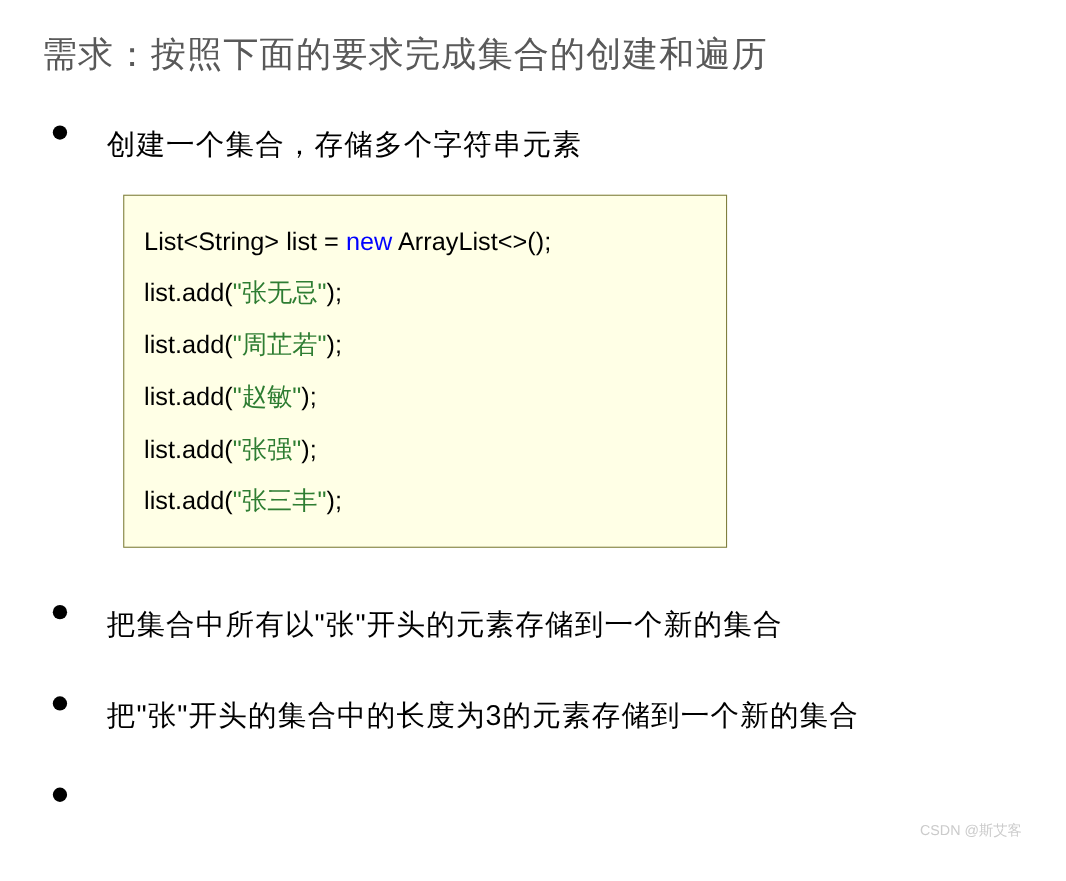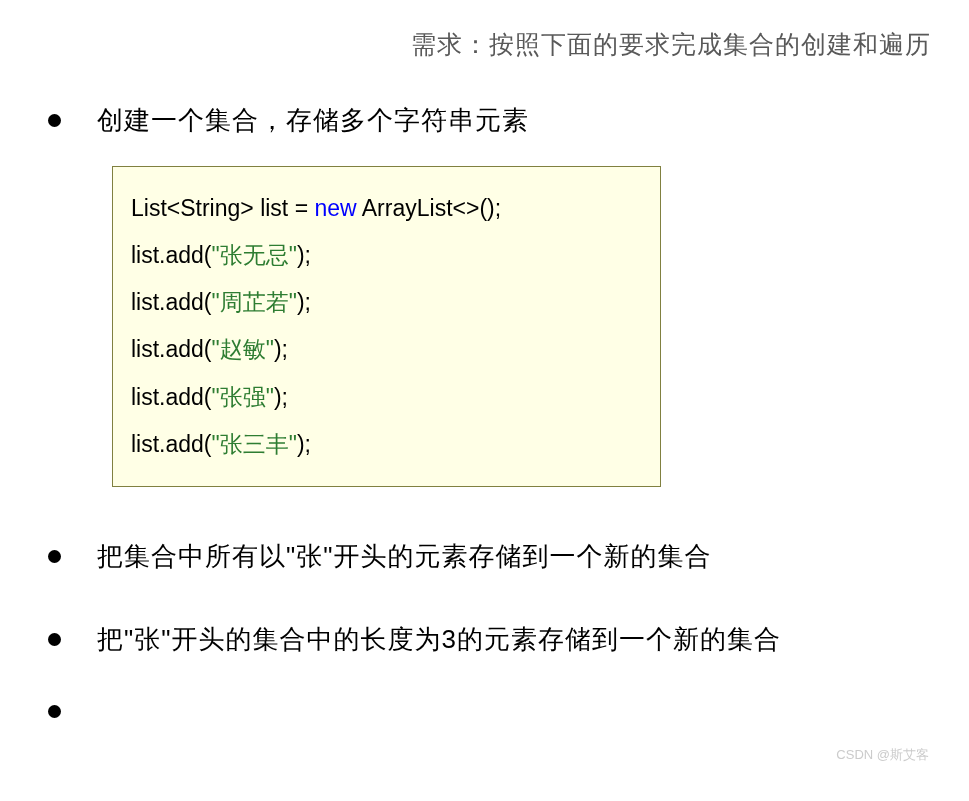--- a/index.html
+++ b/index.html
@@ -17,10 +17,9 @@
     }
     .intro {
       color: #595959;
-      font-size: 25px;
+      font-size: 32px;
       margin-bottom: 42px;
       letter-spacing: 1px;
-      text-align: right;
     }
     .bullet-row {
       display: flex;

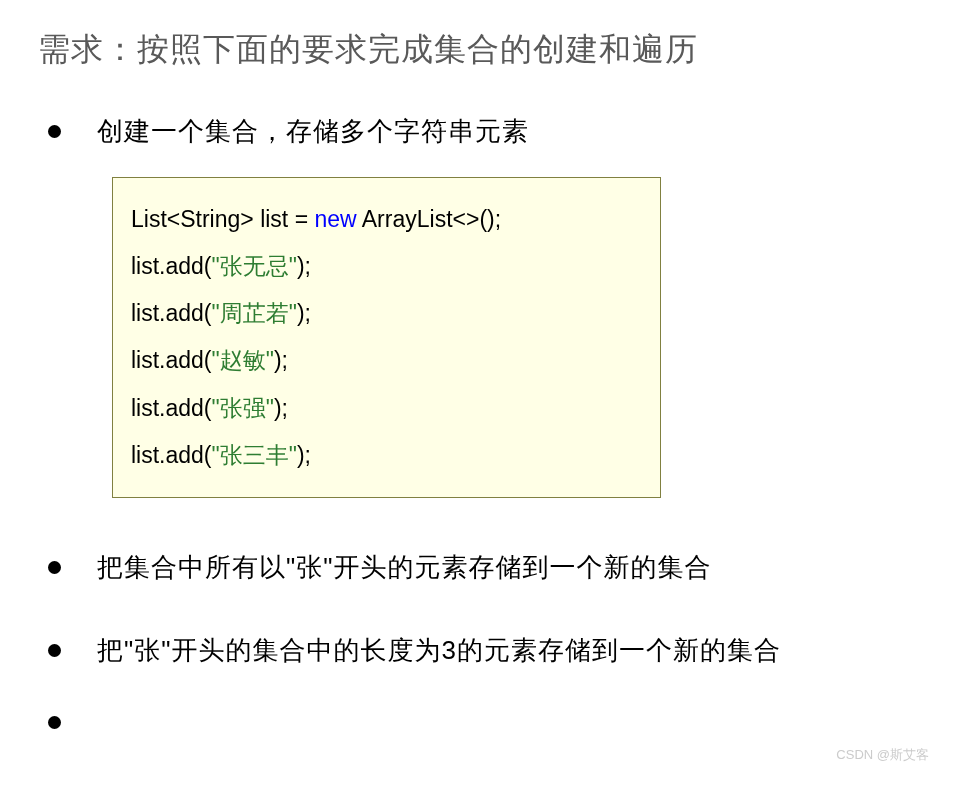--- a/index.html
+++ b/index.html
@@ -23,7 +23,7 @@
     }
     .bullet-row {
       display: flex;
-      align-items: center;
+      align-items: flex-start;
       margin-bottom: 28px;
     }
     .bullet-dot {

